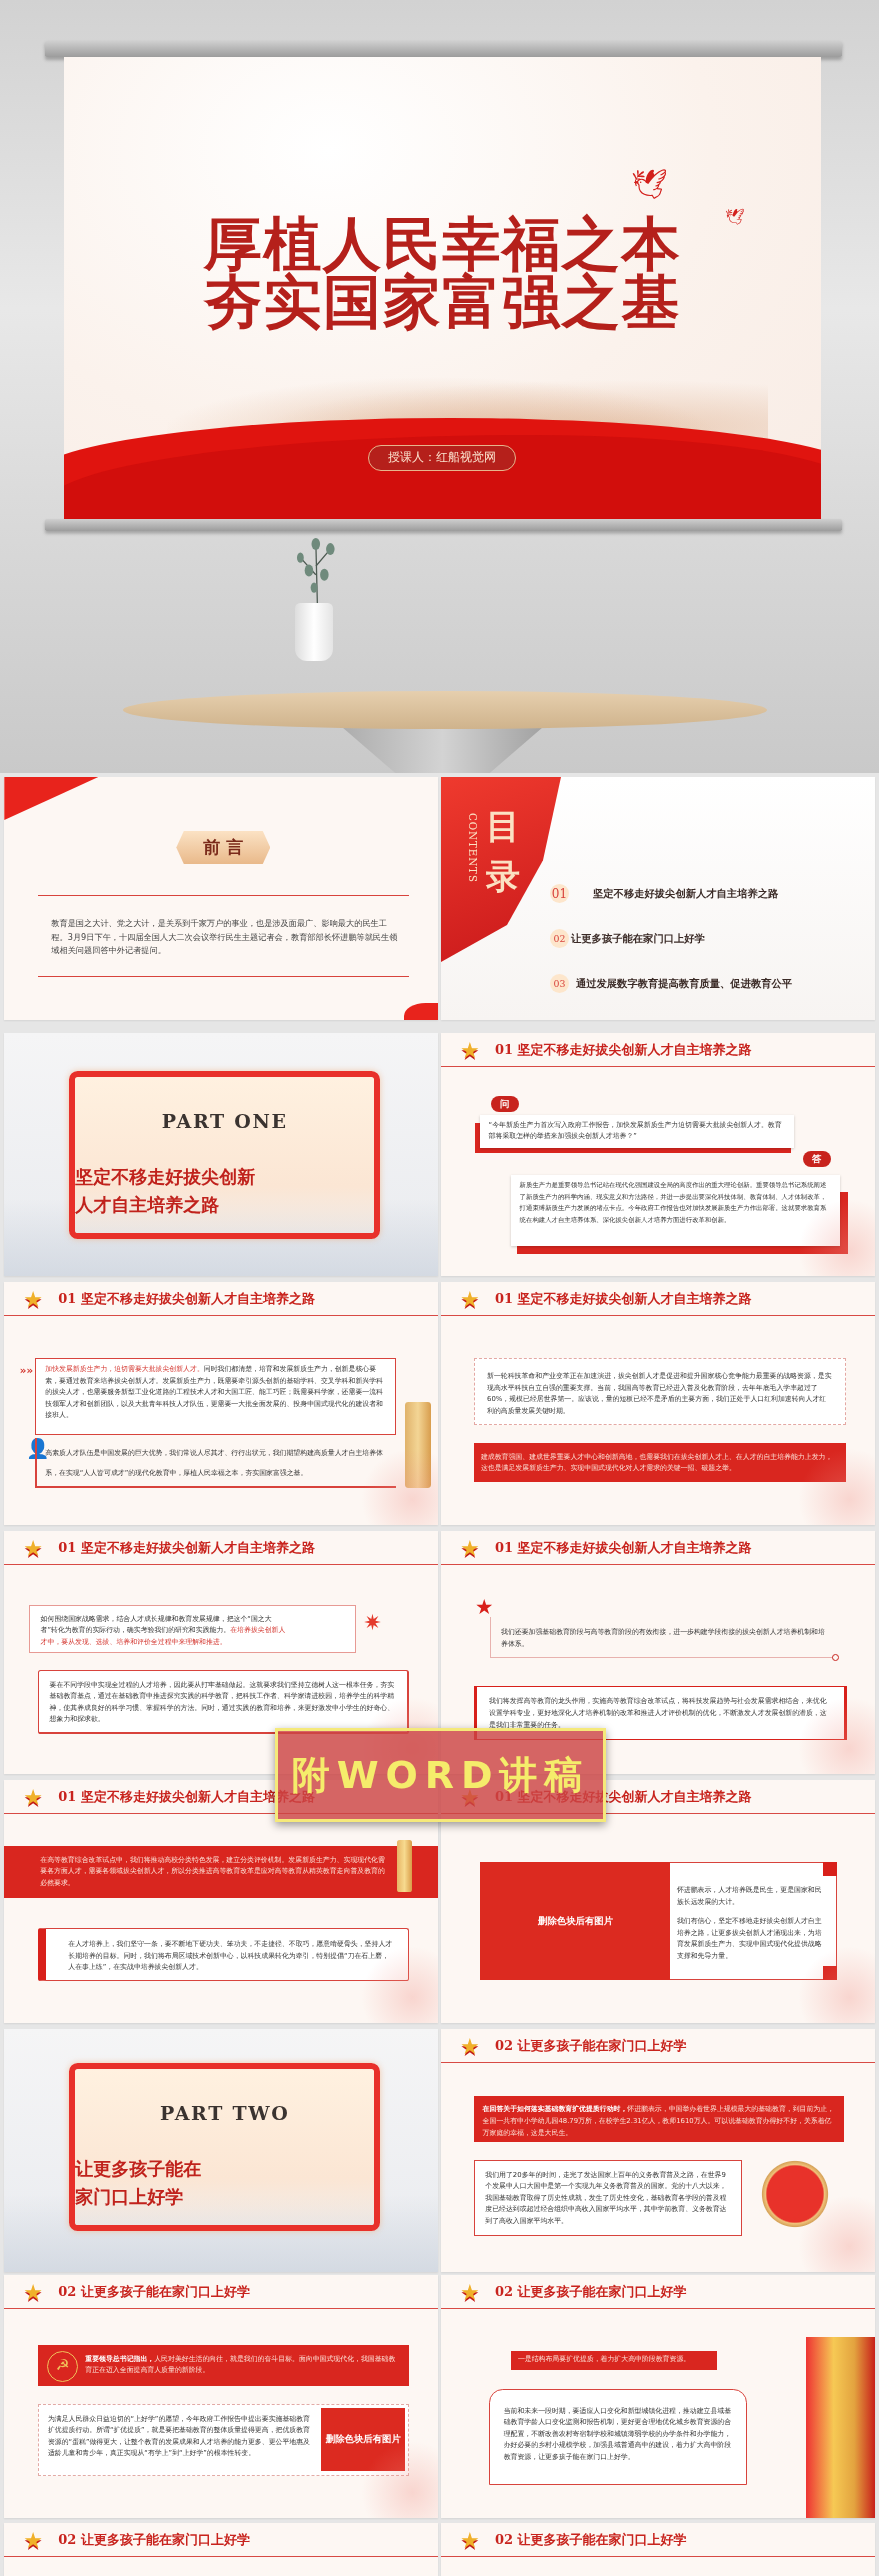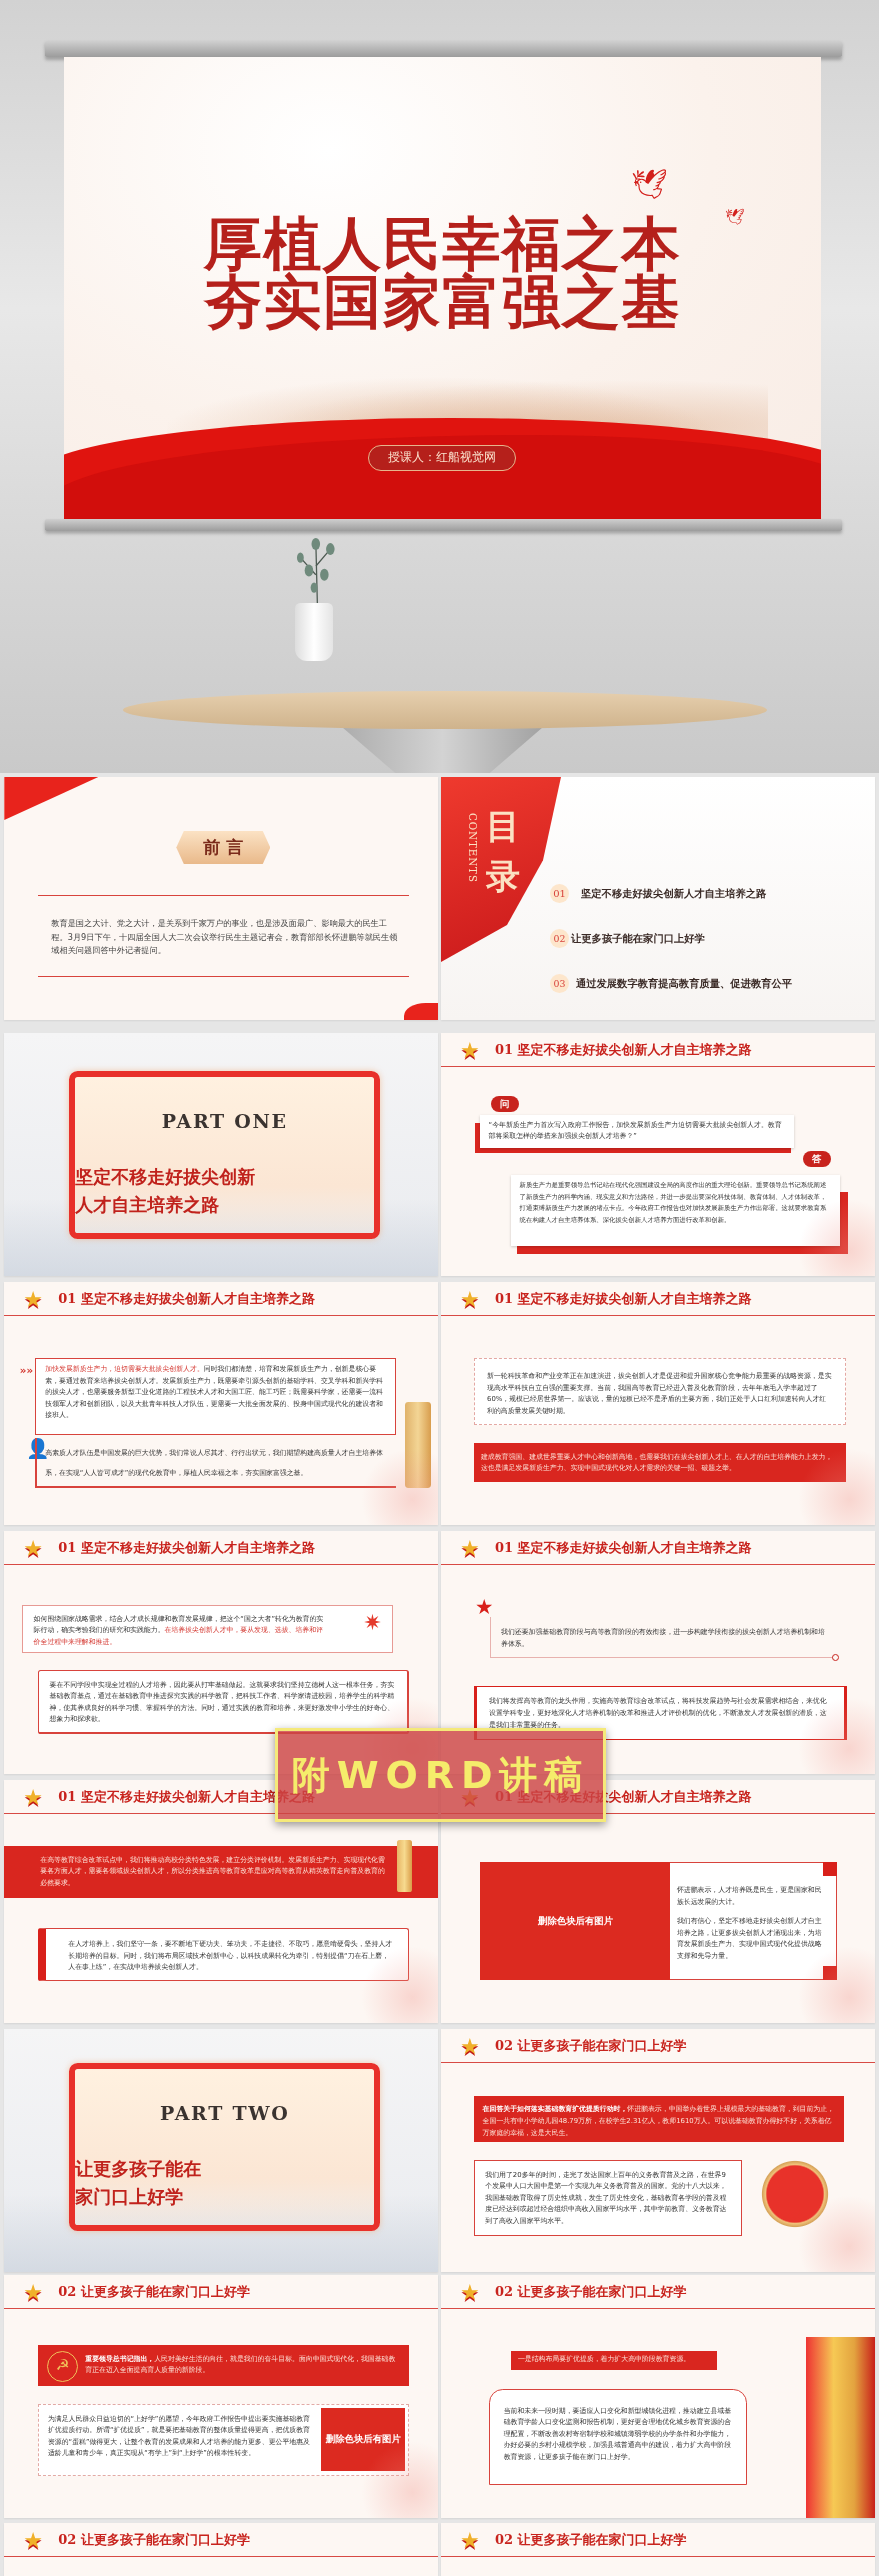--- a/index.html
+++ b/index.html
@@ -90,7 +90,7 @@
   <div style="position:absolute;left:26px;top:36px;writing-mode:vertical-rl;font-family:'DejaVu Serif',serif;font-size:10.3px;color:#fbe1c3;letter-spacing:0.9px">CONTENTS</div>
   <div style="position:absolute;left:109px;top:94px">
     <div style="display:flex;align-items:center;height:45px">
-      <span style="width:19px;height:19px;border-radius:50%;background:#fde6cc;color:#d8433c;font-family:'DejaVu Serif',serif;font-size:10px;display:flex;align-items:center;justify-content:center;margin-right:12px">01</span>
+      <span style="width:19px;height:19px;border-radius:50%;background:#fde6cc;color:#d8433c;font-family:'DejaVu Serif',serif;font-size:12px;display:flex;align-items:center;justify-content:center;margin-right:24px">01</span>
       <span style="font-family:'DejaVu Serif',serif;font-weight:bold;font-size:10.3px;color:#3a2a26">坚定不移走好拔尖创新人才自主培养之路</span>
     </div>
     <div style="display:flex;align-items:center;height:45px">

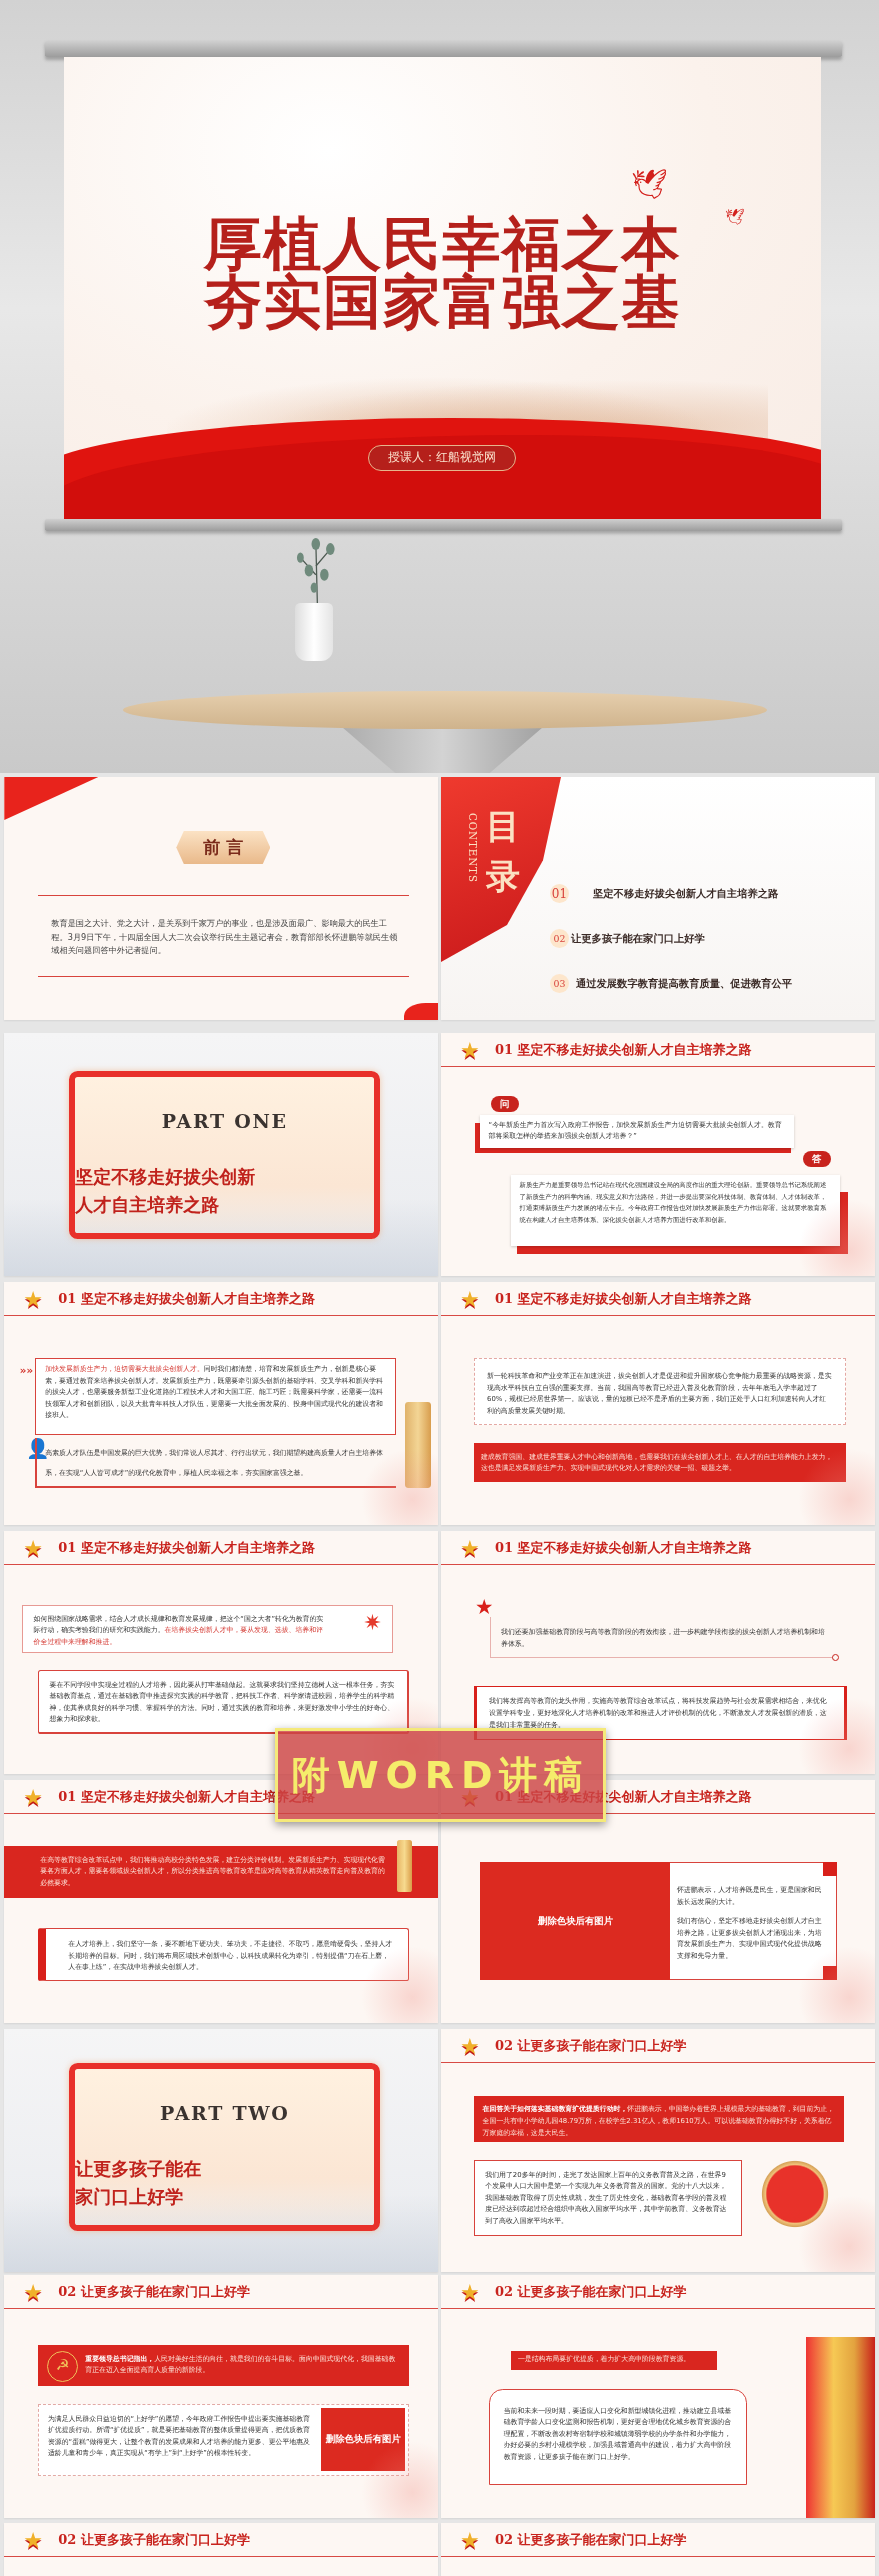--- a/index.html
+++ b/index.html
@@ -160,7 +160,7 @@
     <span class="star">★</span>
     <span class="htitle">01  坚定不移走好拔尖创新人才自主培养之路</span>
   </div>
-  <div class="box txt" style="left:18px;top:74px;width:371px;height:48px;padding:7.7px 10.3px;border:0.9px solid #e79a94;font-size:6.9px;line-height:11.6px;padding-right:69px"><span>如何围绕国家战略需求，结合人才成长规律和教育发展规律，把这个“国之大者”转化为教育的实际行动，确实考验我们的研究和实践能力。</span><span class="red-t">在培养拔尖创新人才中，要从发现、选拔、培养和评价全过程中来理解和推进。</span></div>
+  <div class="box txt" style="left:25px;top:74px;width:327px;height:48px;padding:7.7px 10.3px;border:0.9px solid #e79a94;font-size:6.9px;line-height:11.6px;padding-right:69px"><span>如何围绕国家战略需求，结合人才成长规律和教育发展规律，把这个“国之大者”转化为教育的实际行动，确实考验我们的研究和实践能力。</span><span class="red-t">在培养拔尖创新人才中，要从发现、选拔、培养和评价全过程中来理解和推进。</span></div>
   <span style="position:absolute;left:359px;top:79px;color:#e43a2c;font-size:22px">✷</span>
   <div class="box txt" style="left:34px;top:139px;width:371px;height:64px;padding:8.6px 10.3px;border:0.9px solid #d8433c;border-bottom:2.6px solid #d8433c;border-right:2.6px solid #d8433c;border-radius:2.6px;font-size:6.9px;line-height:11.6px">要在不同学段中实现全过程的人才培养，因此要从打牢基础做起。这就要求我们坚持立德树人这一根本任务，夯实基础教育基点，通过在基础教育中推进探究实践的科学教育，把科技工作者、科学家请进校园，培养学生的科学精神，使其养成良好的科学习惯、掌握科学的方法。同时，通过实践的教育和培养，来更好激发中小学生的好奇心、想象力和探求欲。</div>
   <div class="corner-glow"></div>

